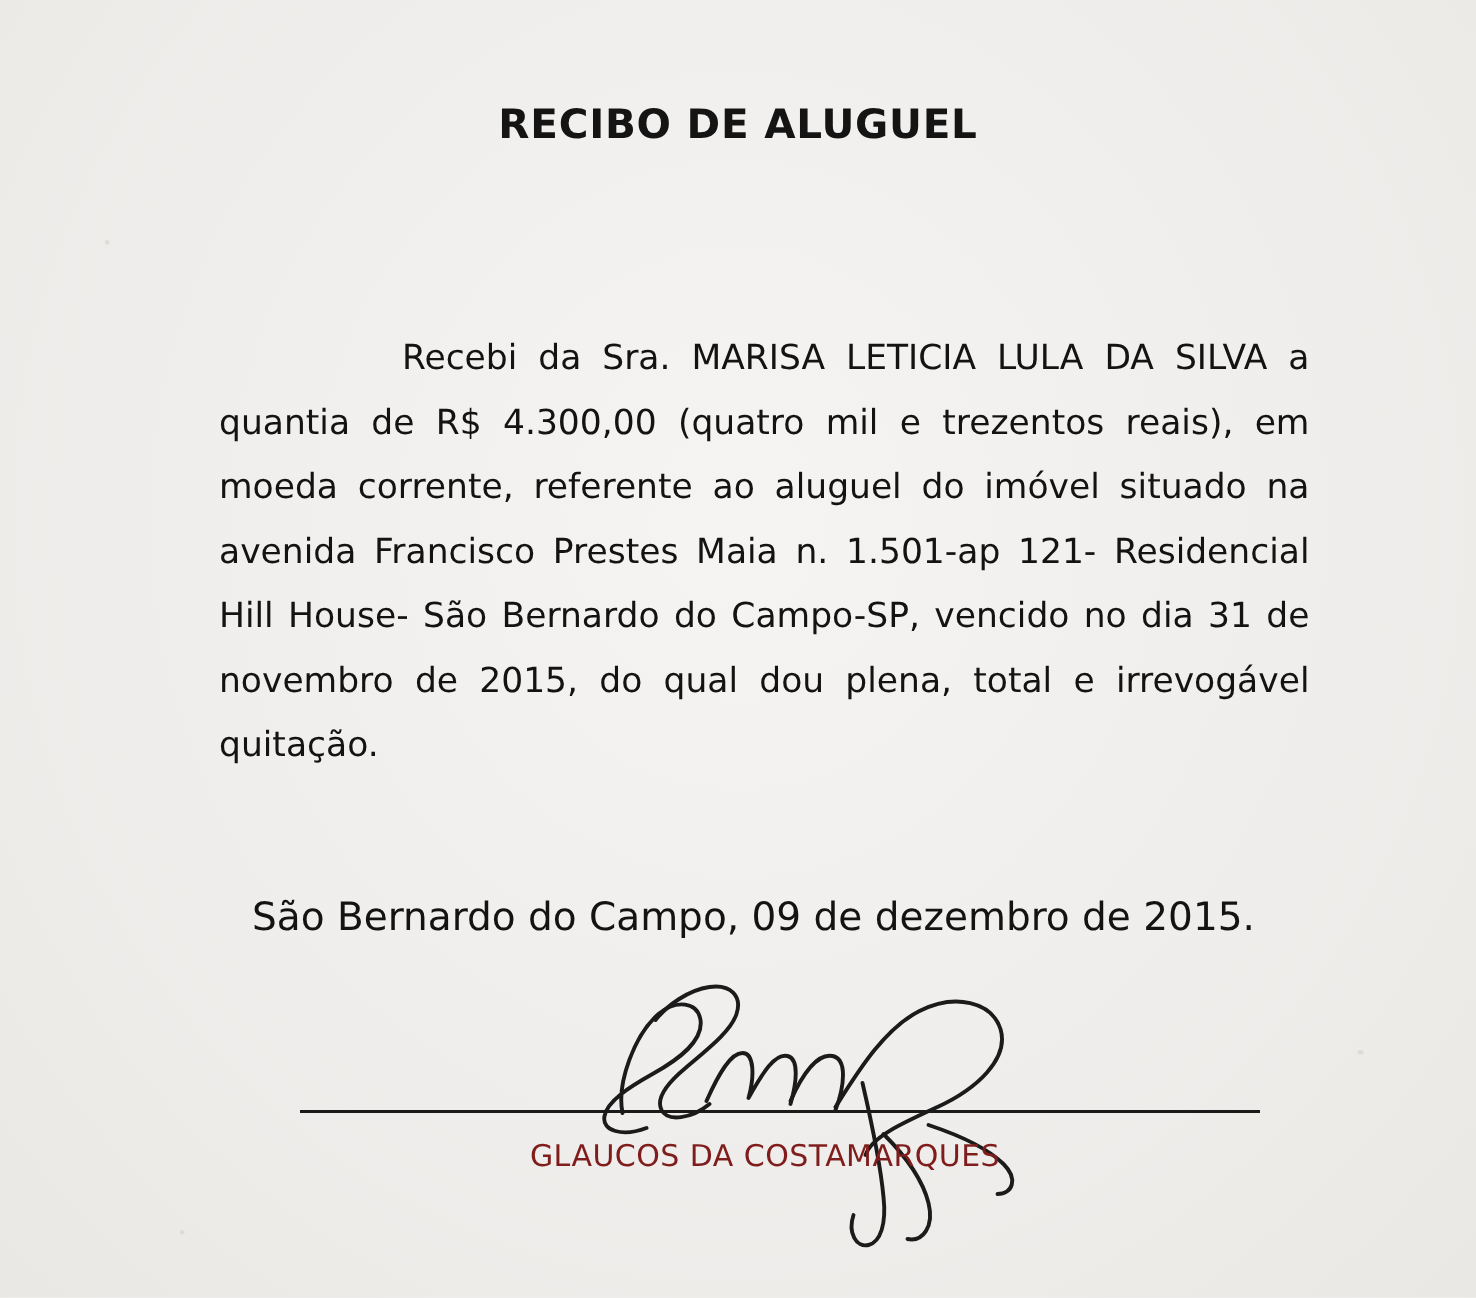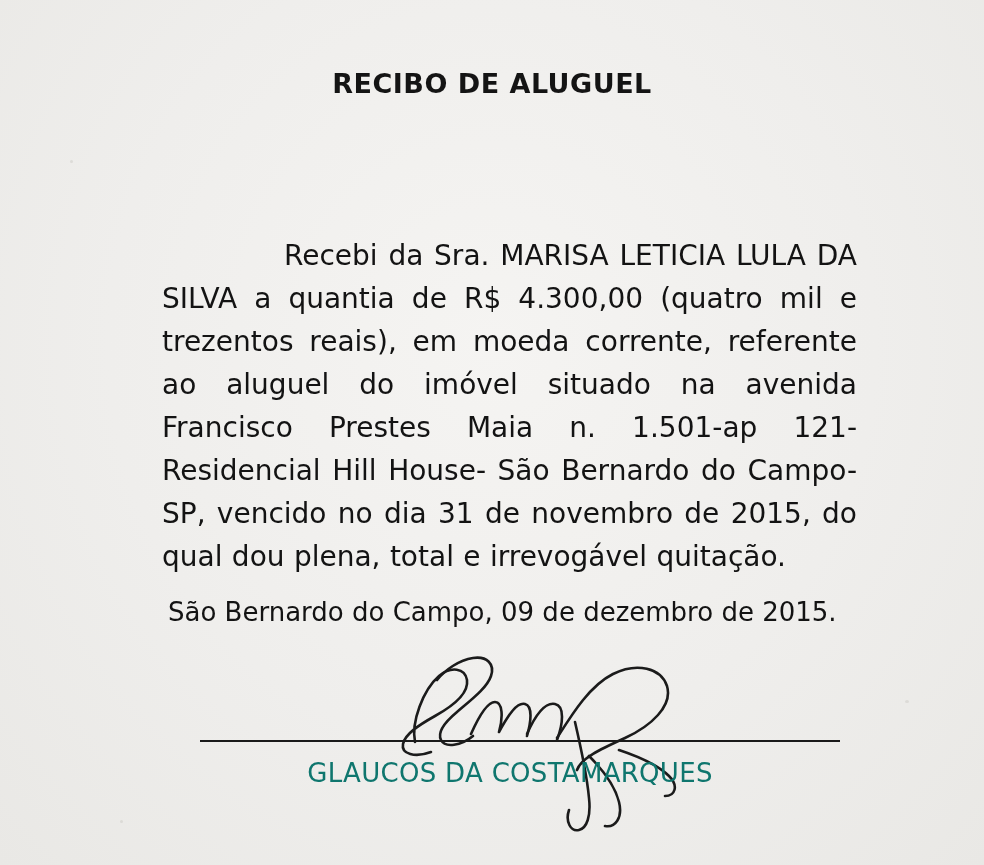--- a/index.html
+++ b/index.html
@@ -52,8 +52,8 @@
   }
 
   .body-text {
-    margin: 16px;
-    font-size: 28px;
+    margin: 0;
+    font-size: 23px;
     line-height: 43px;
     text-align: justify;
     text-justify: inter-word;

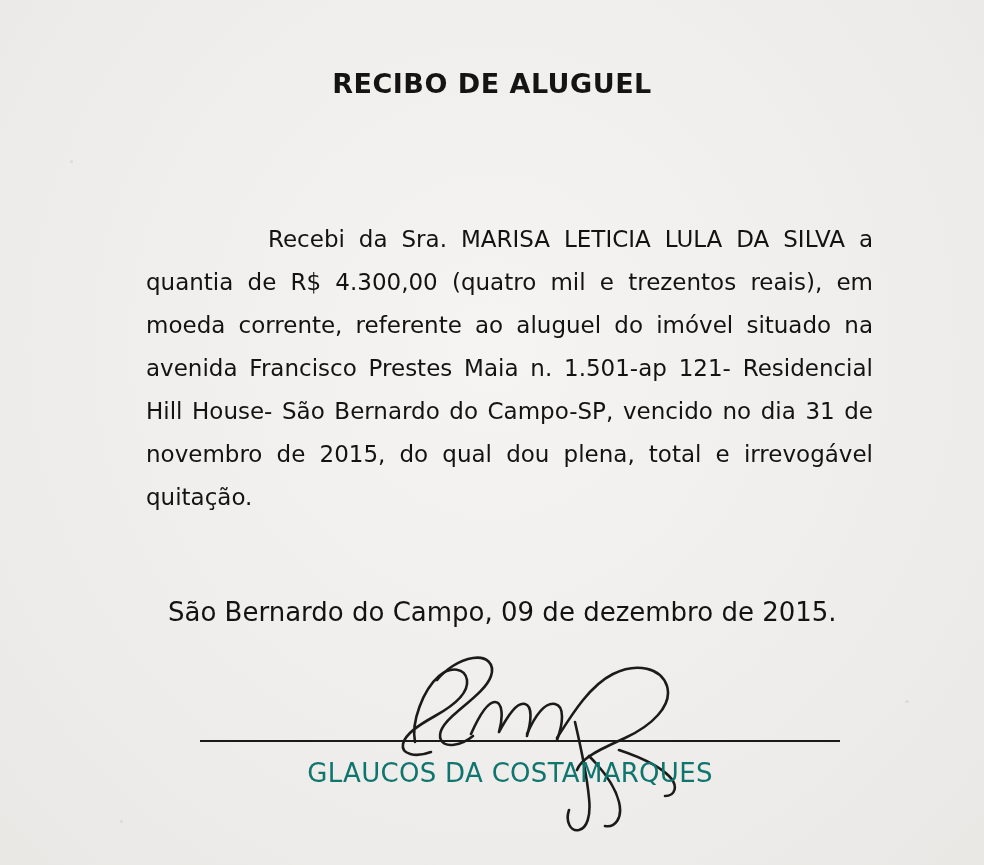--- a/index.html
+++ b/index.html
@@ -106,10 +106,10 @@
     left: 0;
     width: 660px;
     text-align: center;
-    font-size: 26px;
+    font-size: 20px;
     font-weight: 400;
     letter-spacing: 0.3px;
-    color: #0f766e;
+    color: #7f1d1d;
   }
 
   

